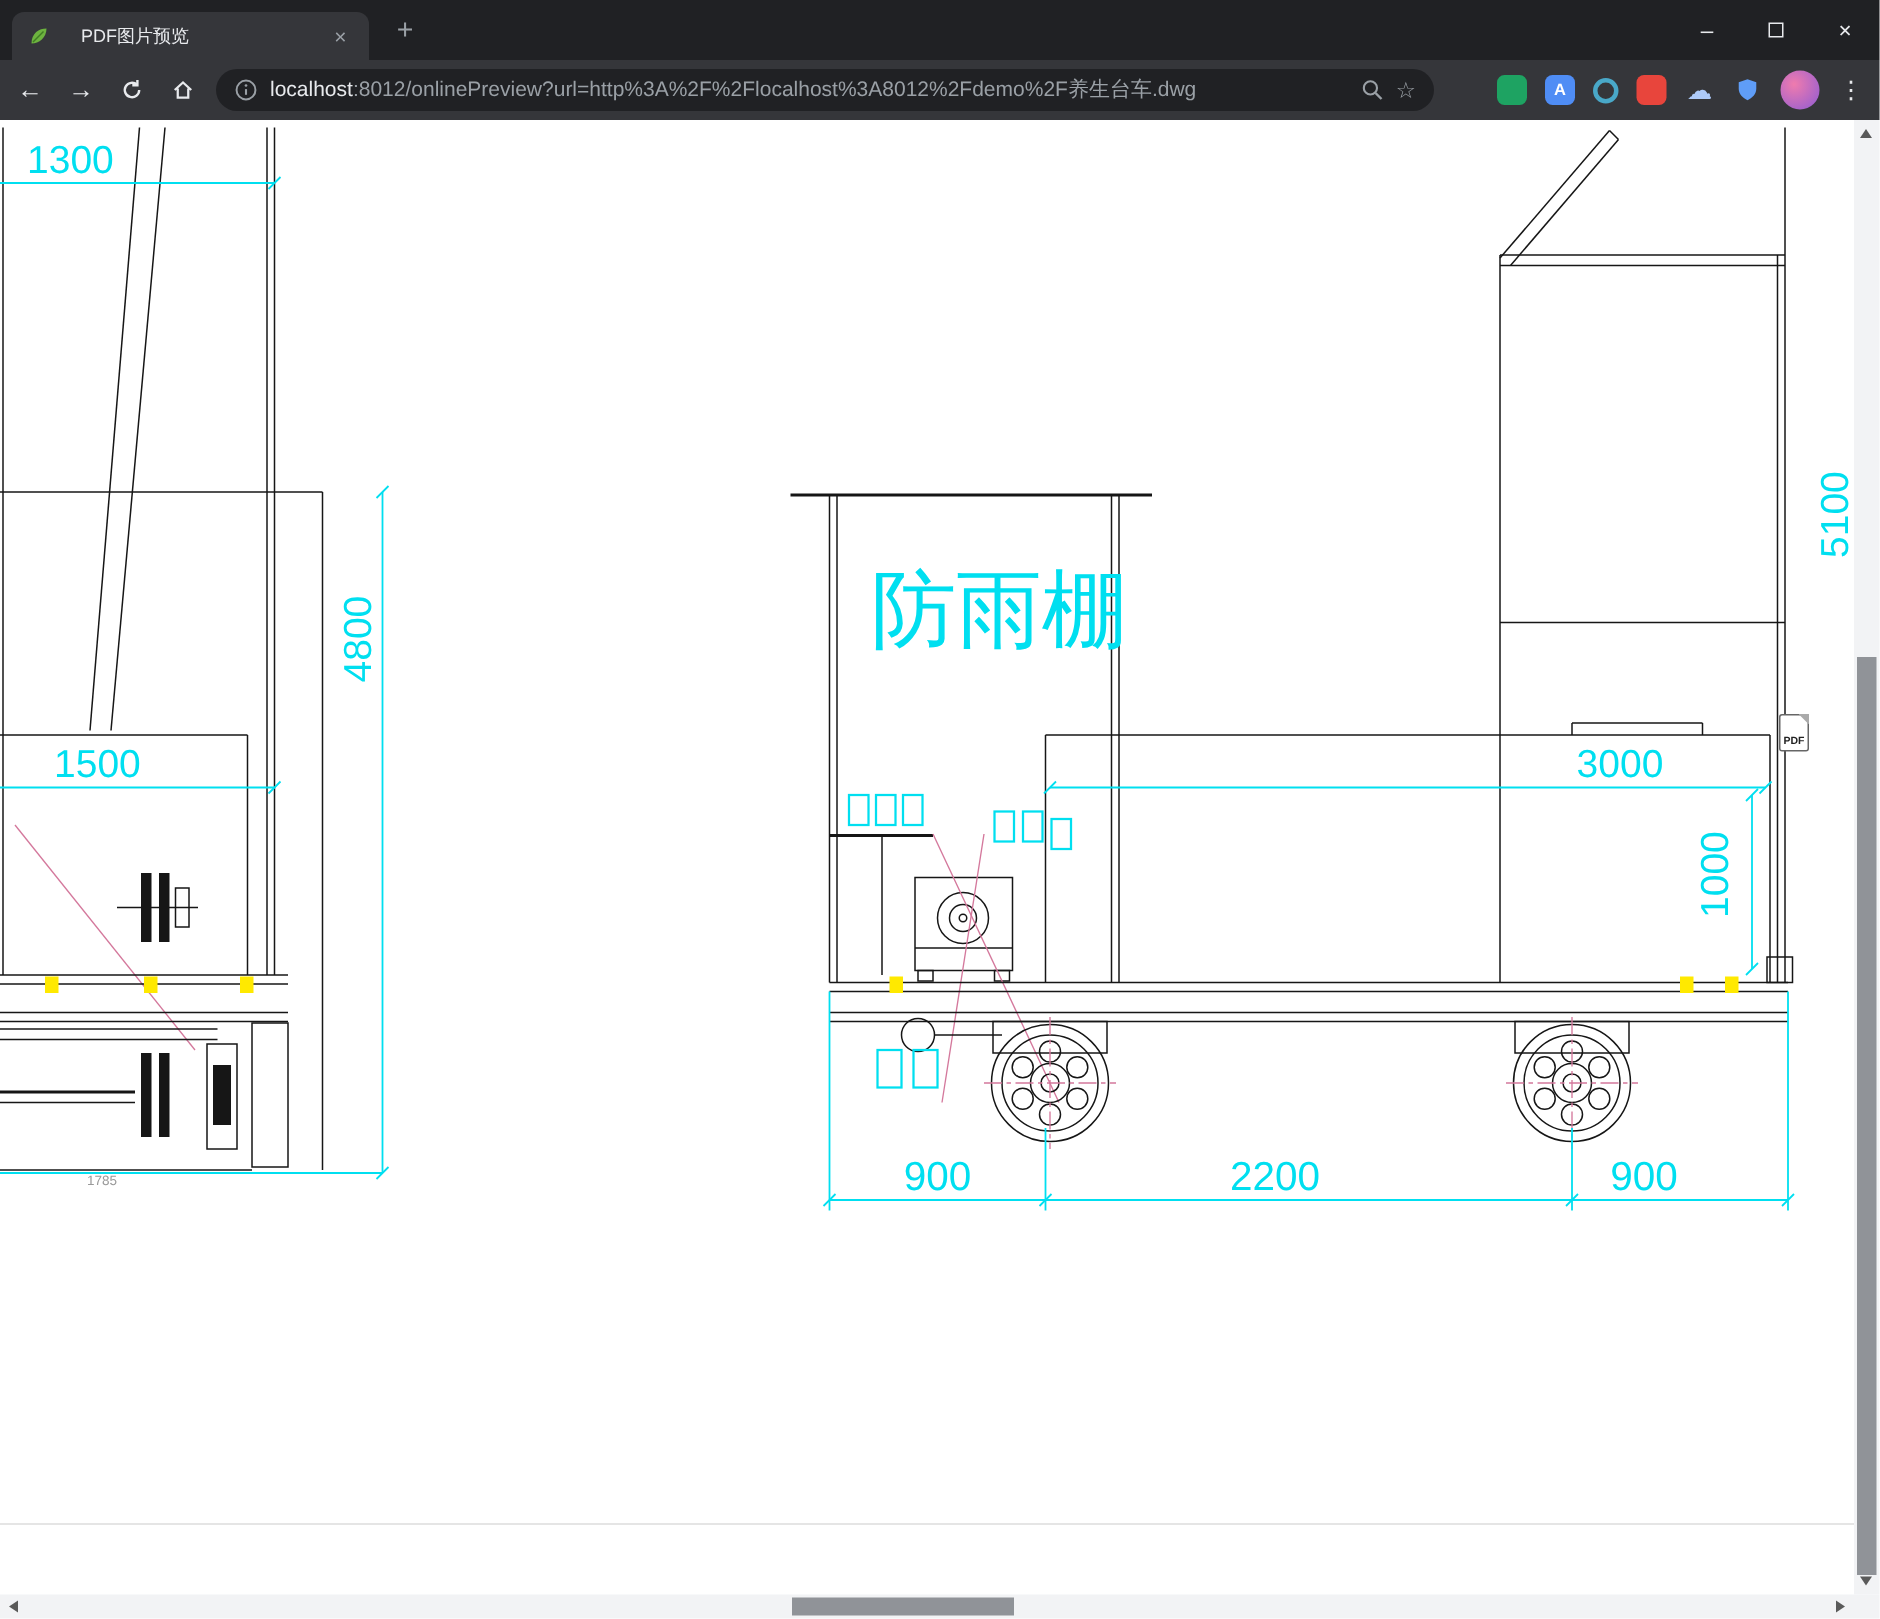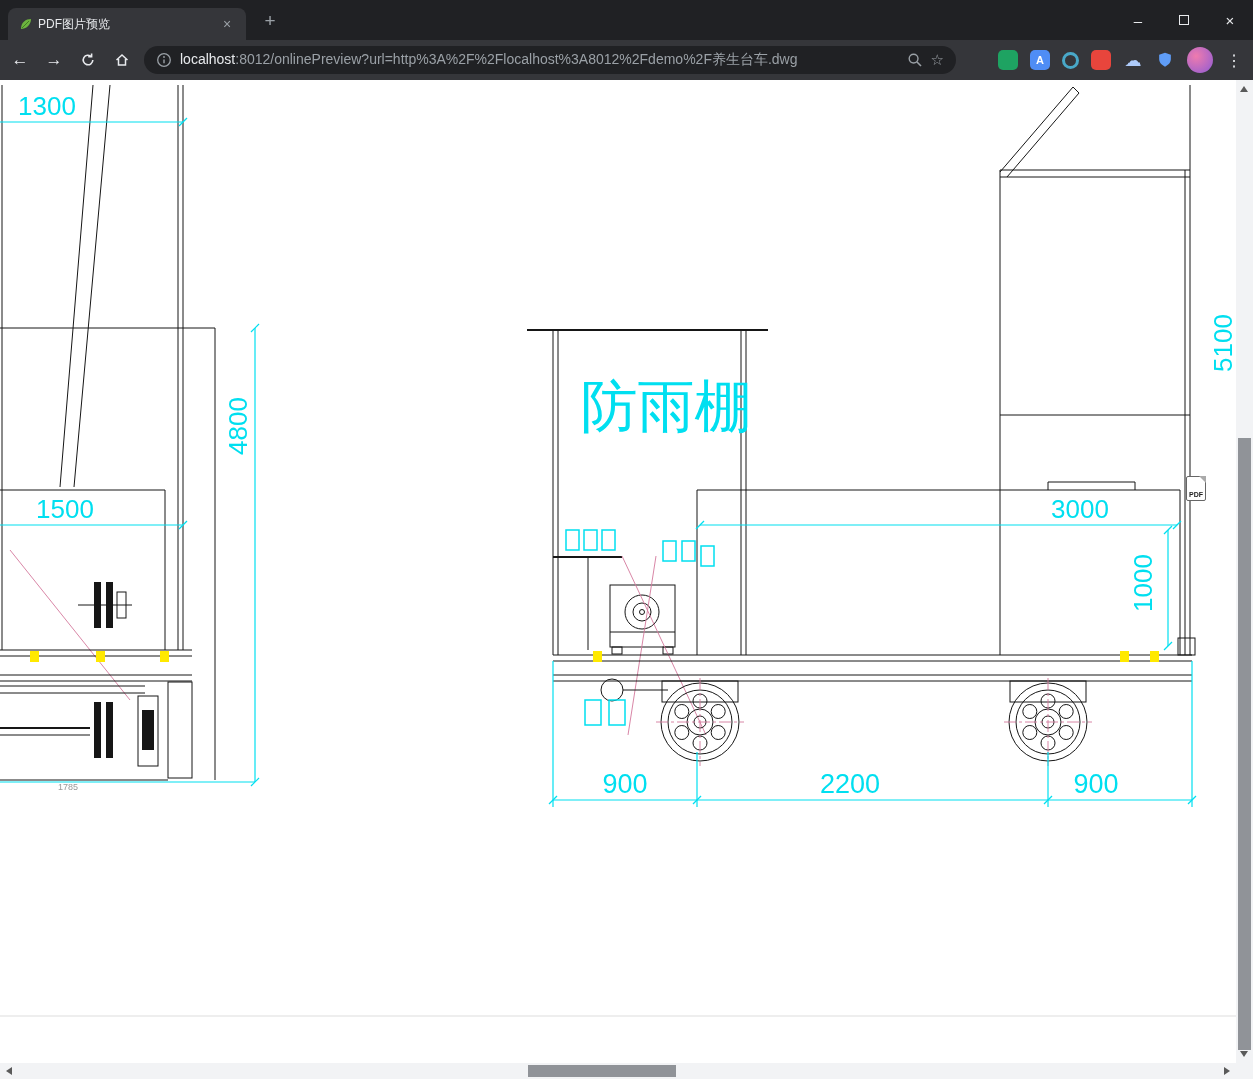--- a/index.html
+++ b/index.html
@@ -11,7 +11,7 @@
               background:var(--chrome-dark); }
   .tab { position:absolute; left:8px; top:8px; width:238px; height:32px;
          background:var(--chrome-toolbar); border-radius:8px 8px 0 0;
-         display:flex; align-items:center; padding:0 10px; gap:4px; }
+         display:flex; align-items:center; padding:0 10px; gap:20px; }
   .favicon { width:16px; height:16px; flex:0 0 16px; }
   .tab-title { color:var(--chrome-text); font-size:12px; flex:1;
                white-space:nowrap; overflow:hidden; }

